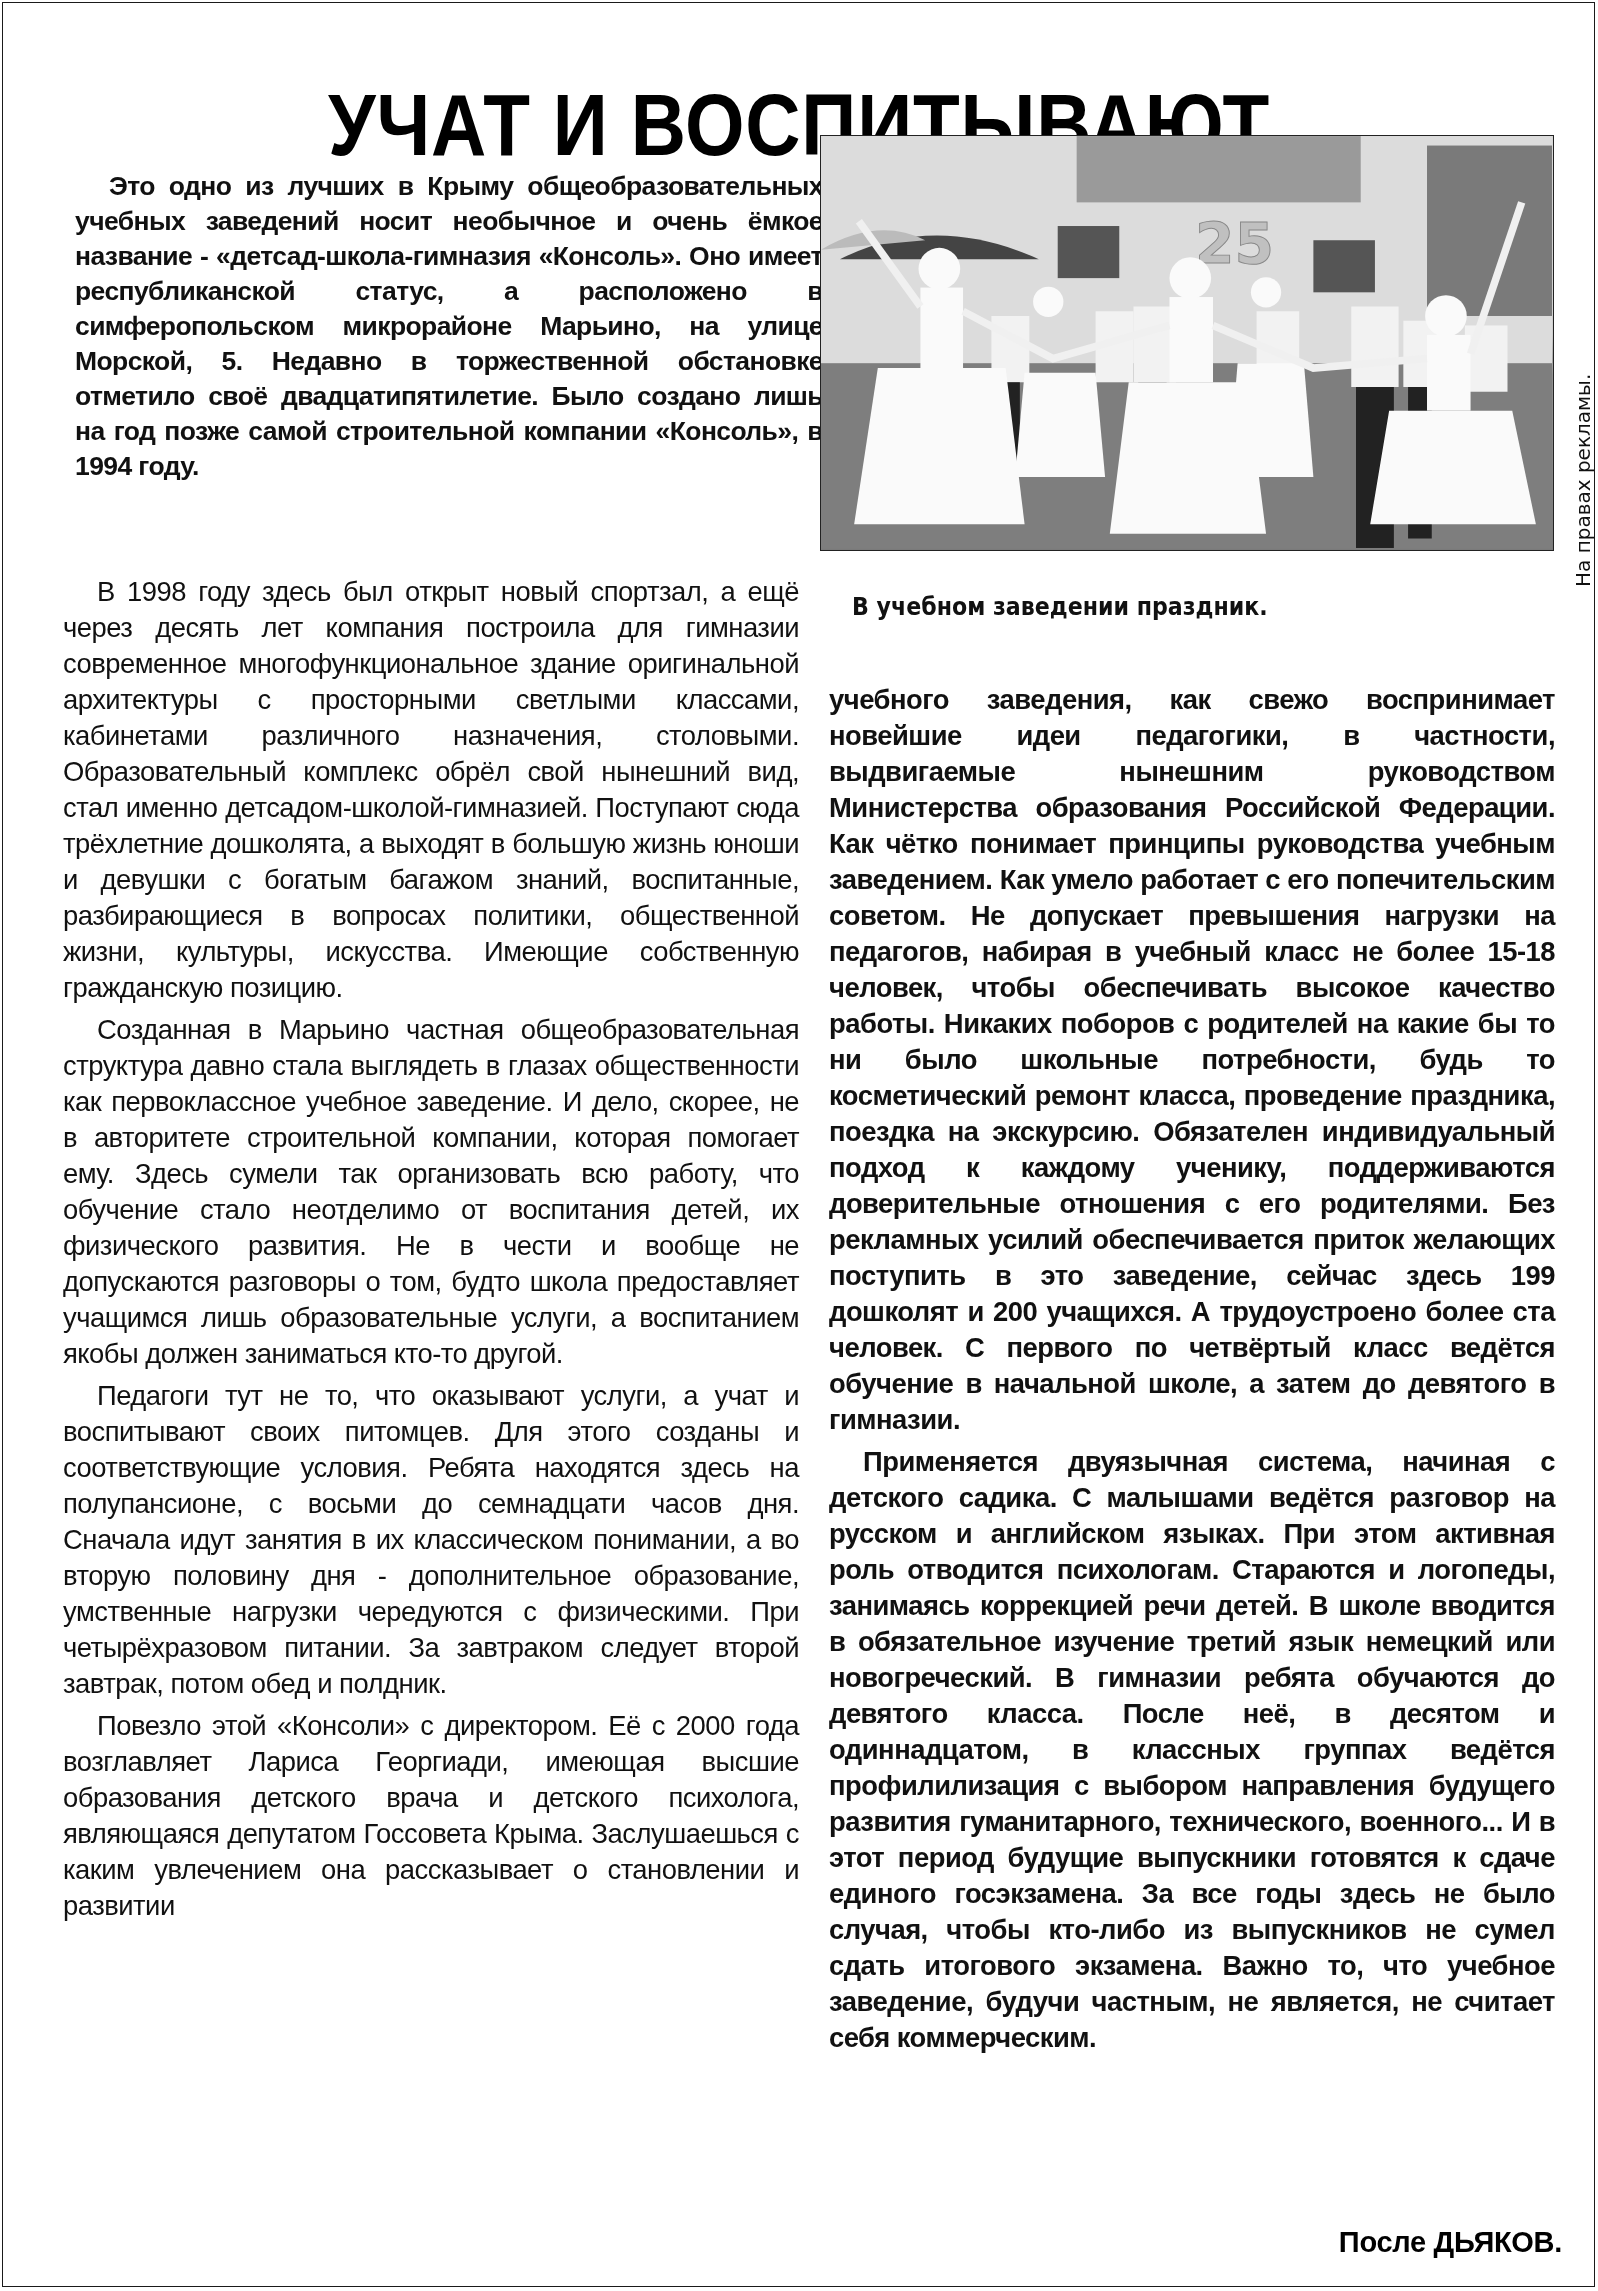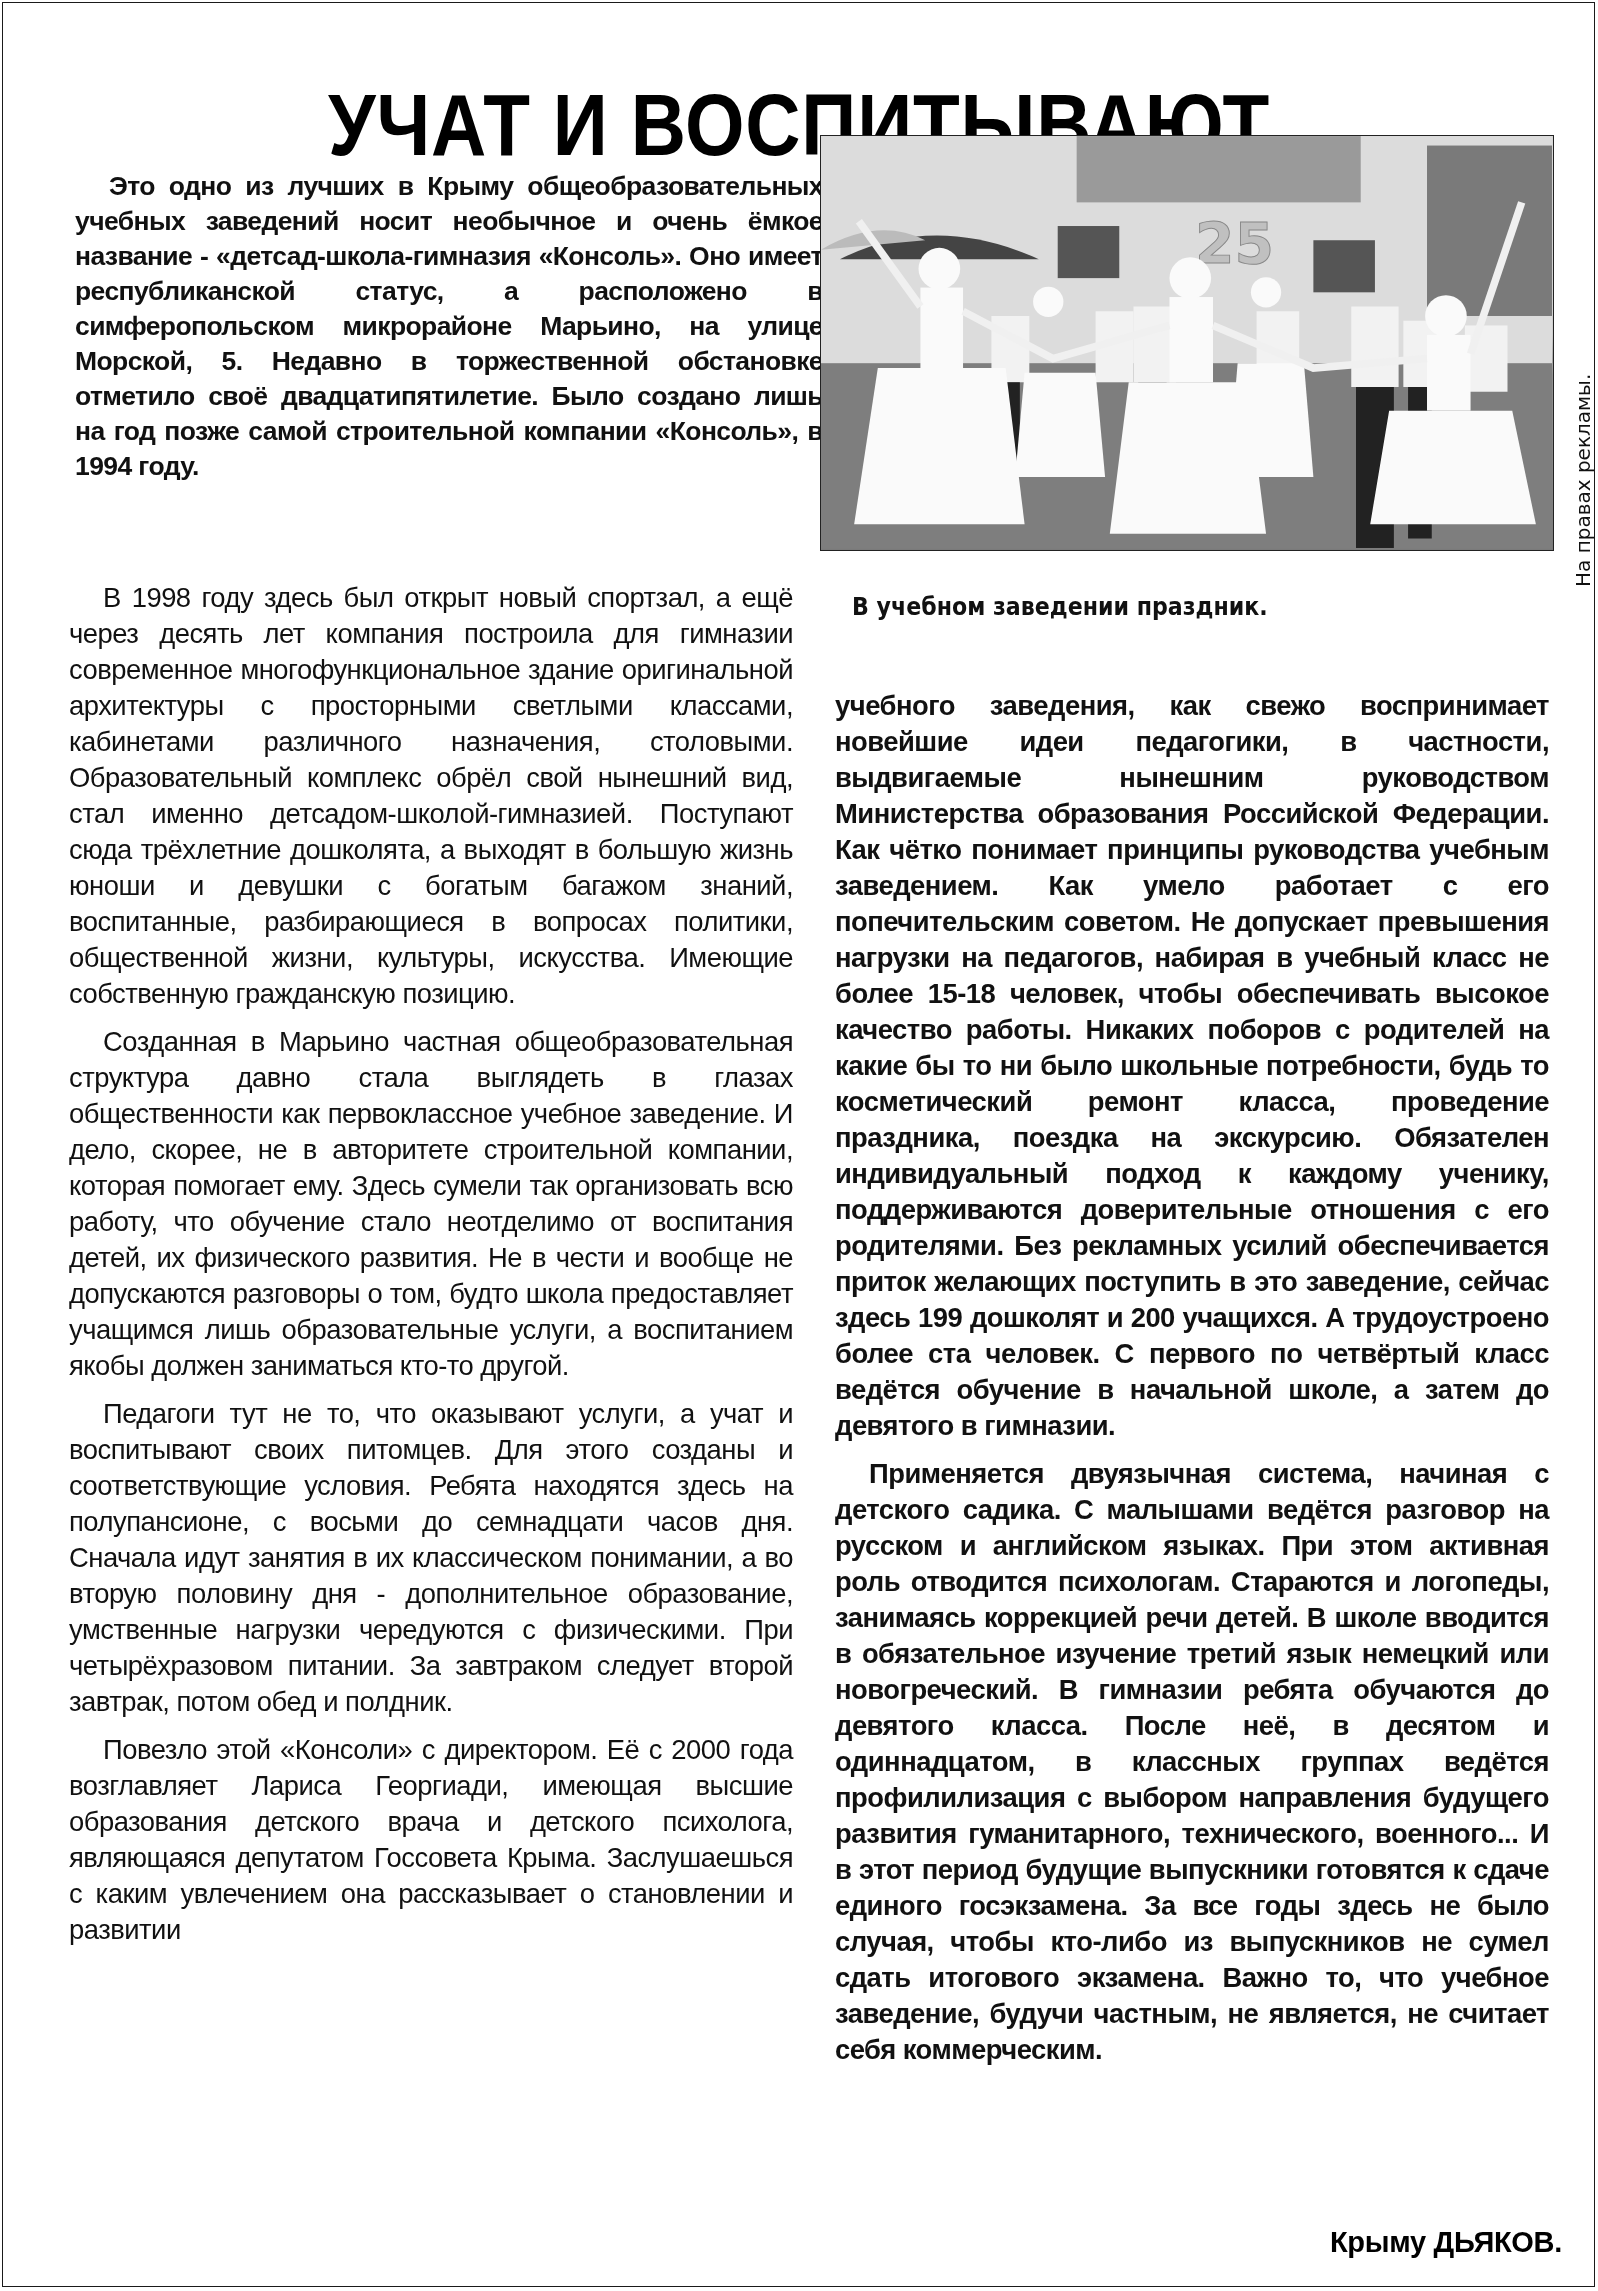--- a/index.html
+++ b/index.html
@@ -31,7 +31,7 @@
     left: 823px; top: 676px; width: 738px; font-weight: bold;
   }
   .para {
-    margin: 12px; font-size: 27.4px; line-height: 36px; text-align: justify;
+    margin: 6px; font-size: 27.4px; line-height: 36px; text-align: justify;
     text-indent: 34px; letter-spacing: -0.5px;
   }
   .para.noindent { text-indent: 0; }

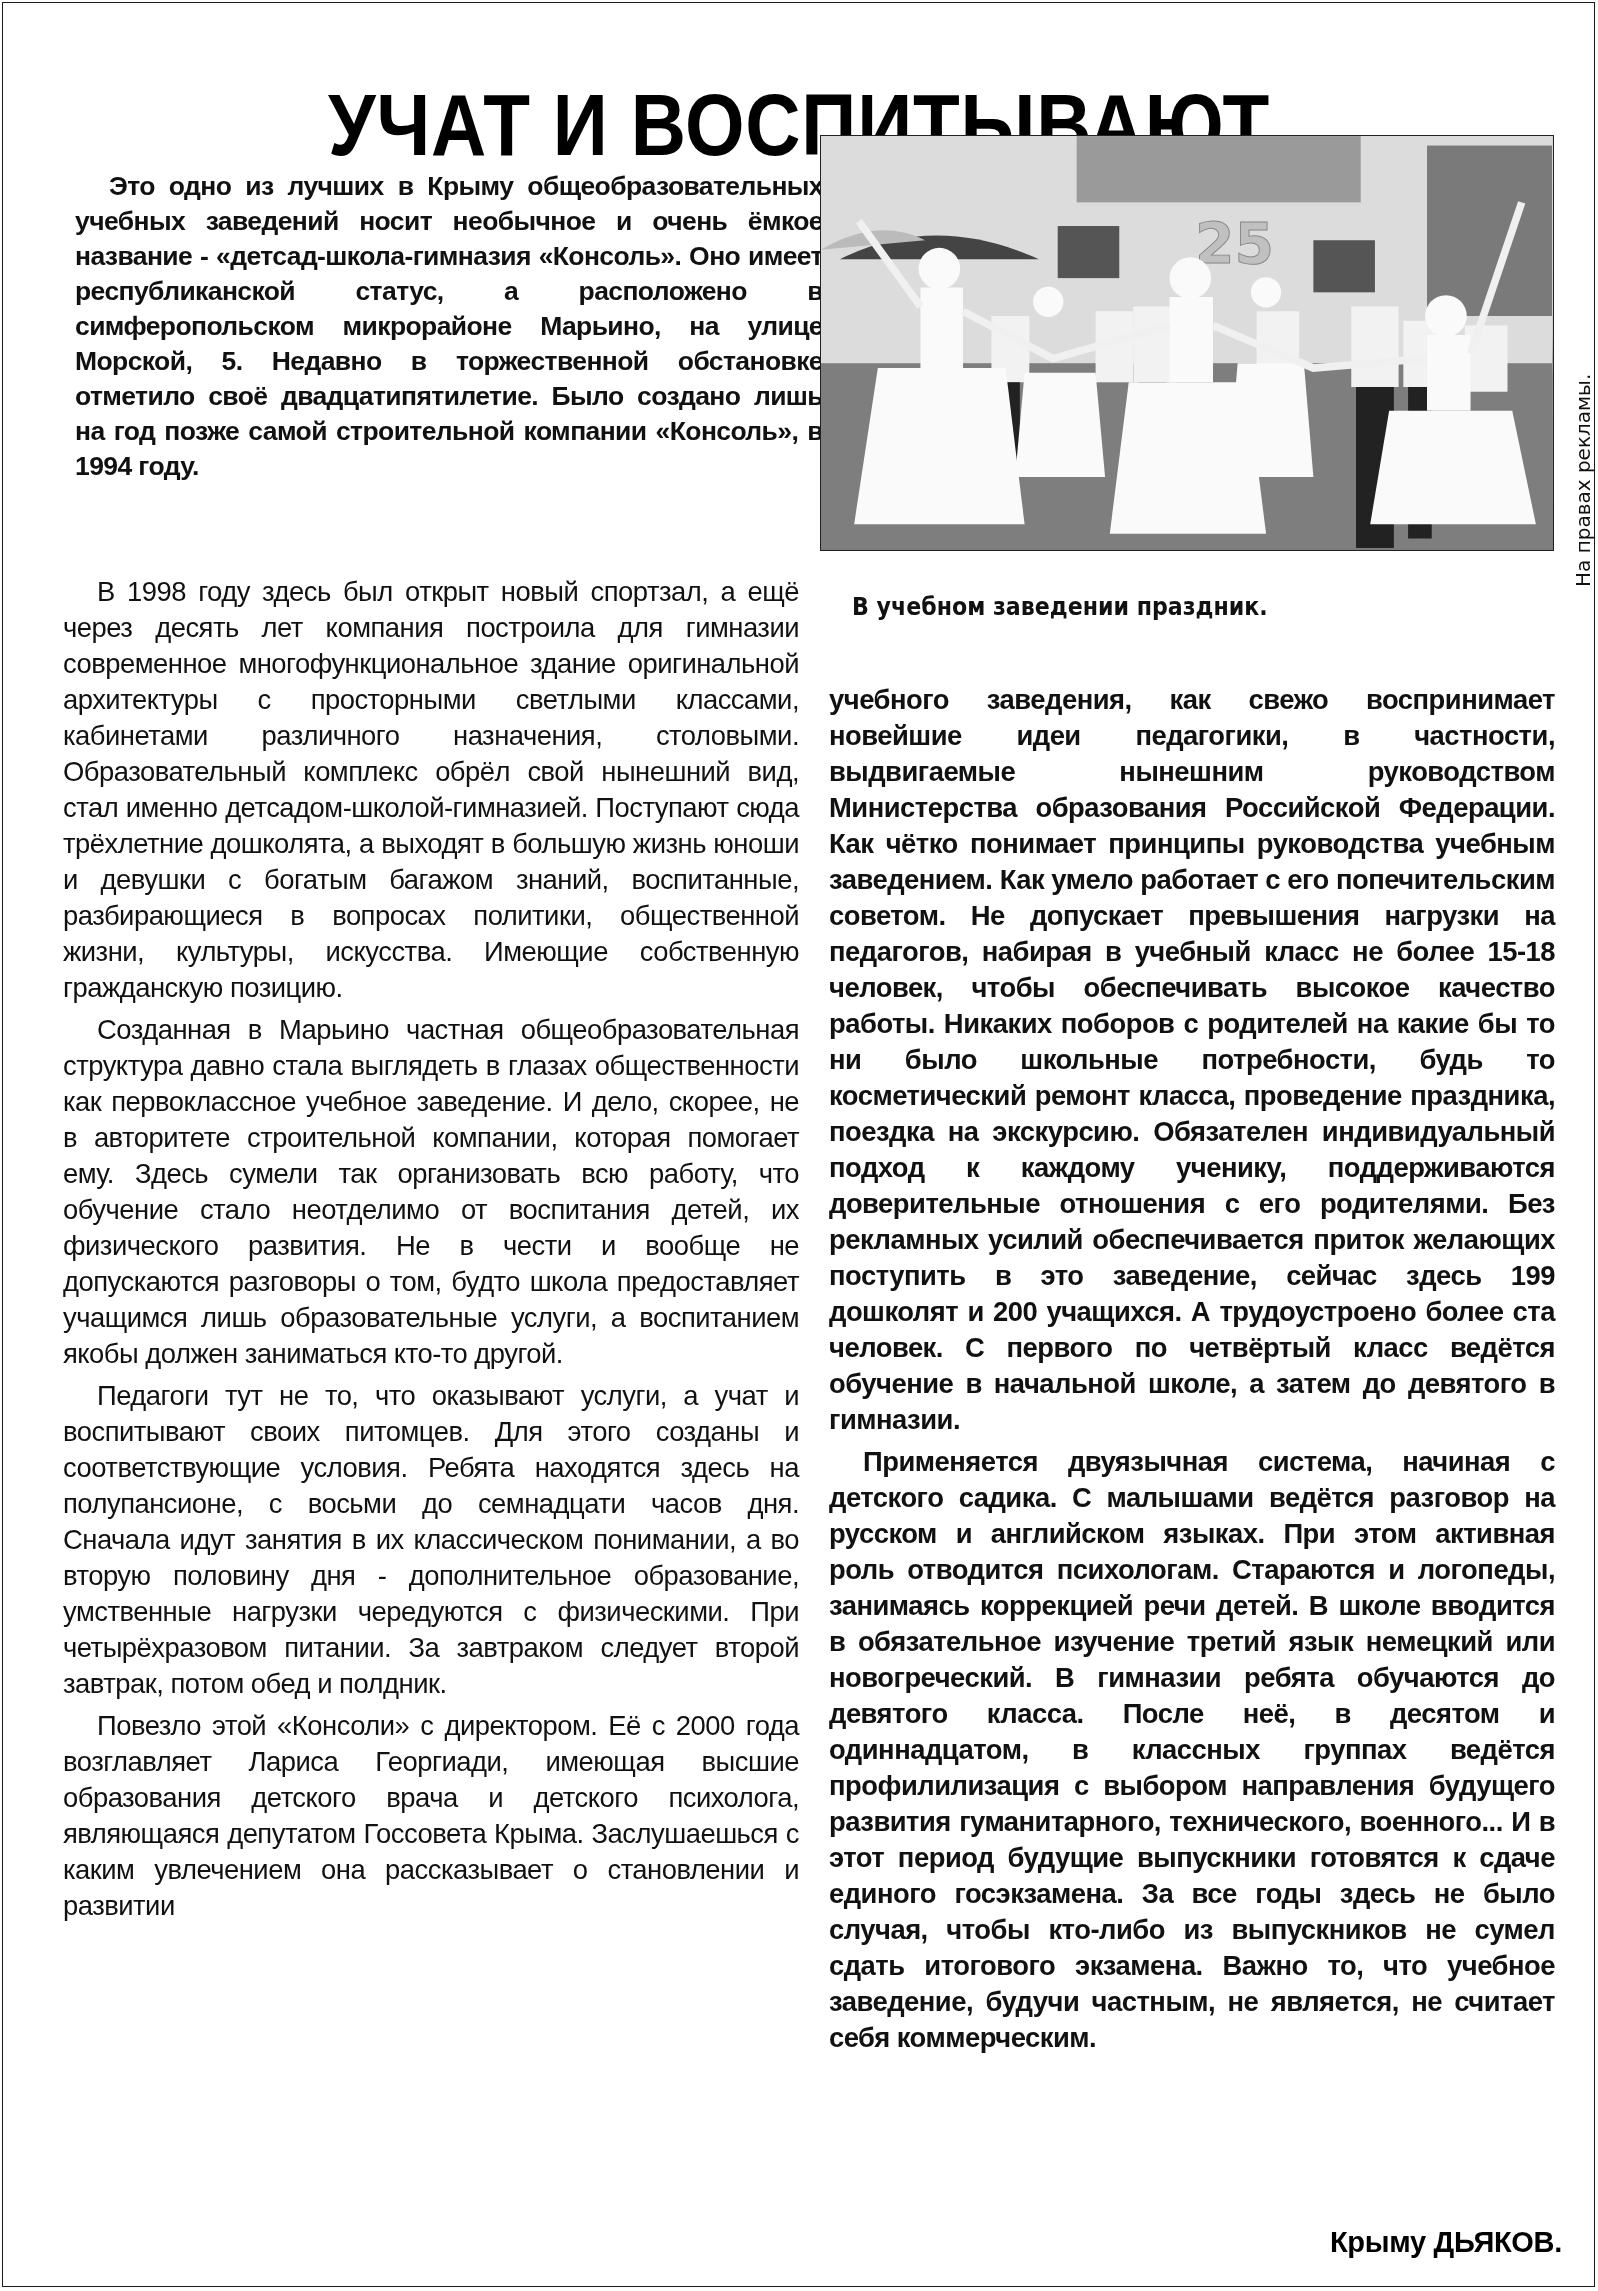--- a/index.html
+++ b/index.html
@@ -137,7 +137,7 @@
   <p class="para">Применяется двуязычная система, начиная с детского садика. С малышами ведётся разговор на русском и английском языках. При этом активная роль отводится психологам. Стараются и логопеды, занимаясь коррекцией речи детей. В школе вводится в обязательное изучение третий язык немецкий или новогреческий. В гимназии ребята обучаются до девятого класса. После неё, в десятом и одиннадцатом, в классных группах ведётся профилилизация с выбором направления будущего развития гуманитарного, технического, военного... И в этот период будущие выпускники готовятся к сдаче единого госэкзамена. За все годы здесь не было случая, чтобы кто-либо из выпускников не сумел сдать итогового экзамена. Важно то, что учебное заведение, будучи частным, не является, не считает себя коммерческим.</p>
 </div>
 
-<div class="signature">Крыму ДЬЯКОВ.</div>
+<div class="signature">После ДЬЯКОВ.</div>
 
 
 </body></html>

